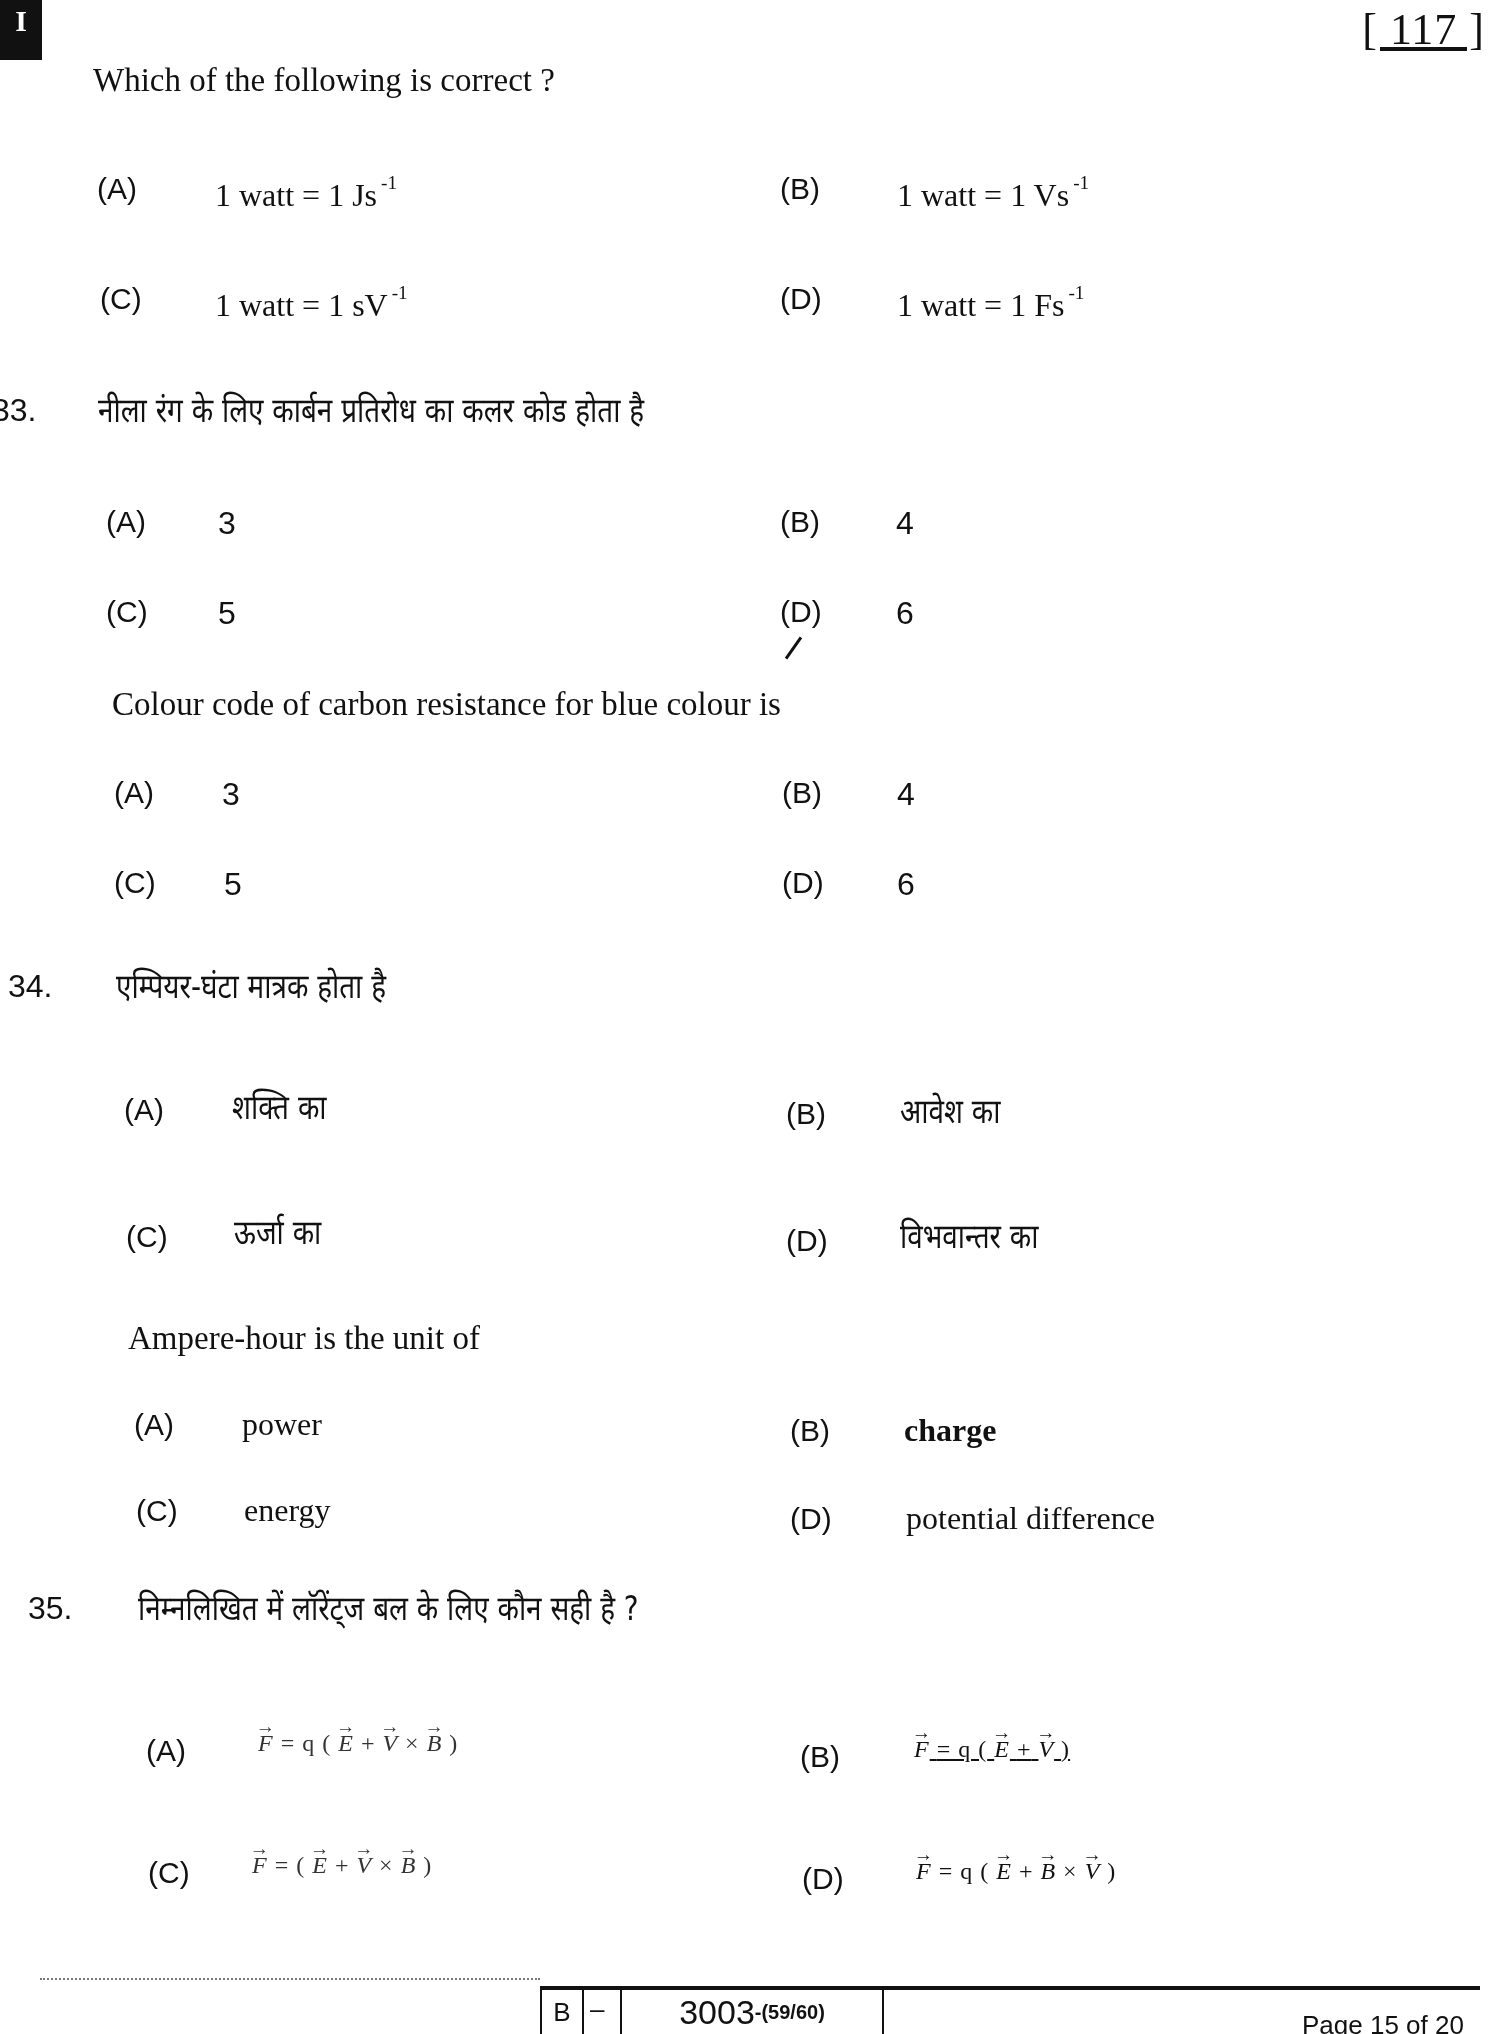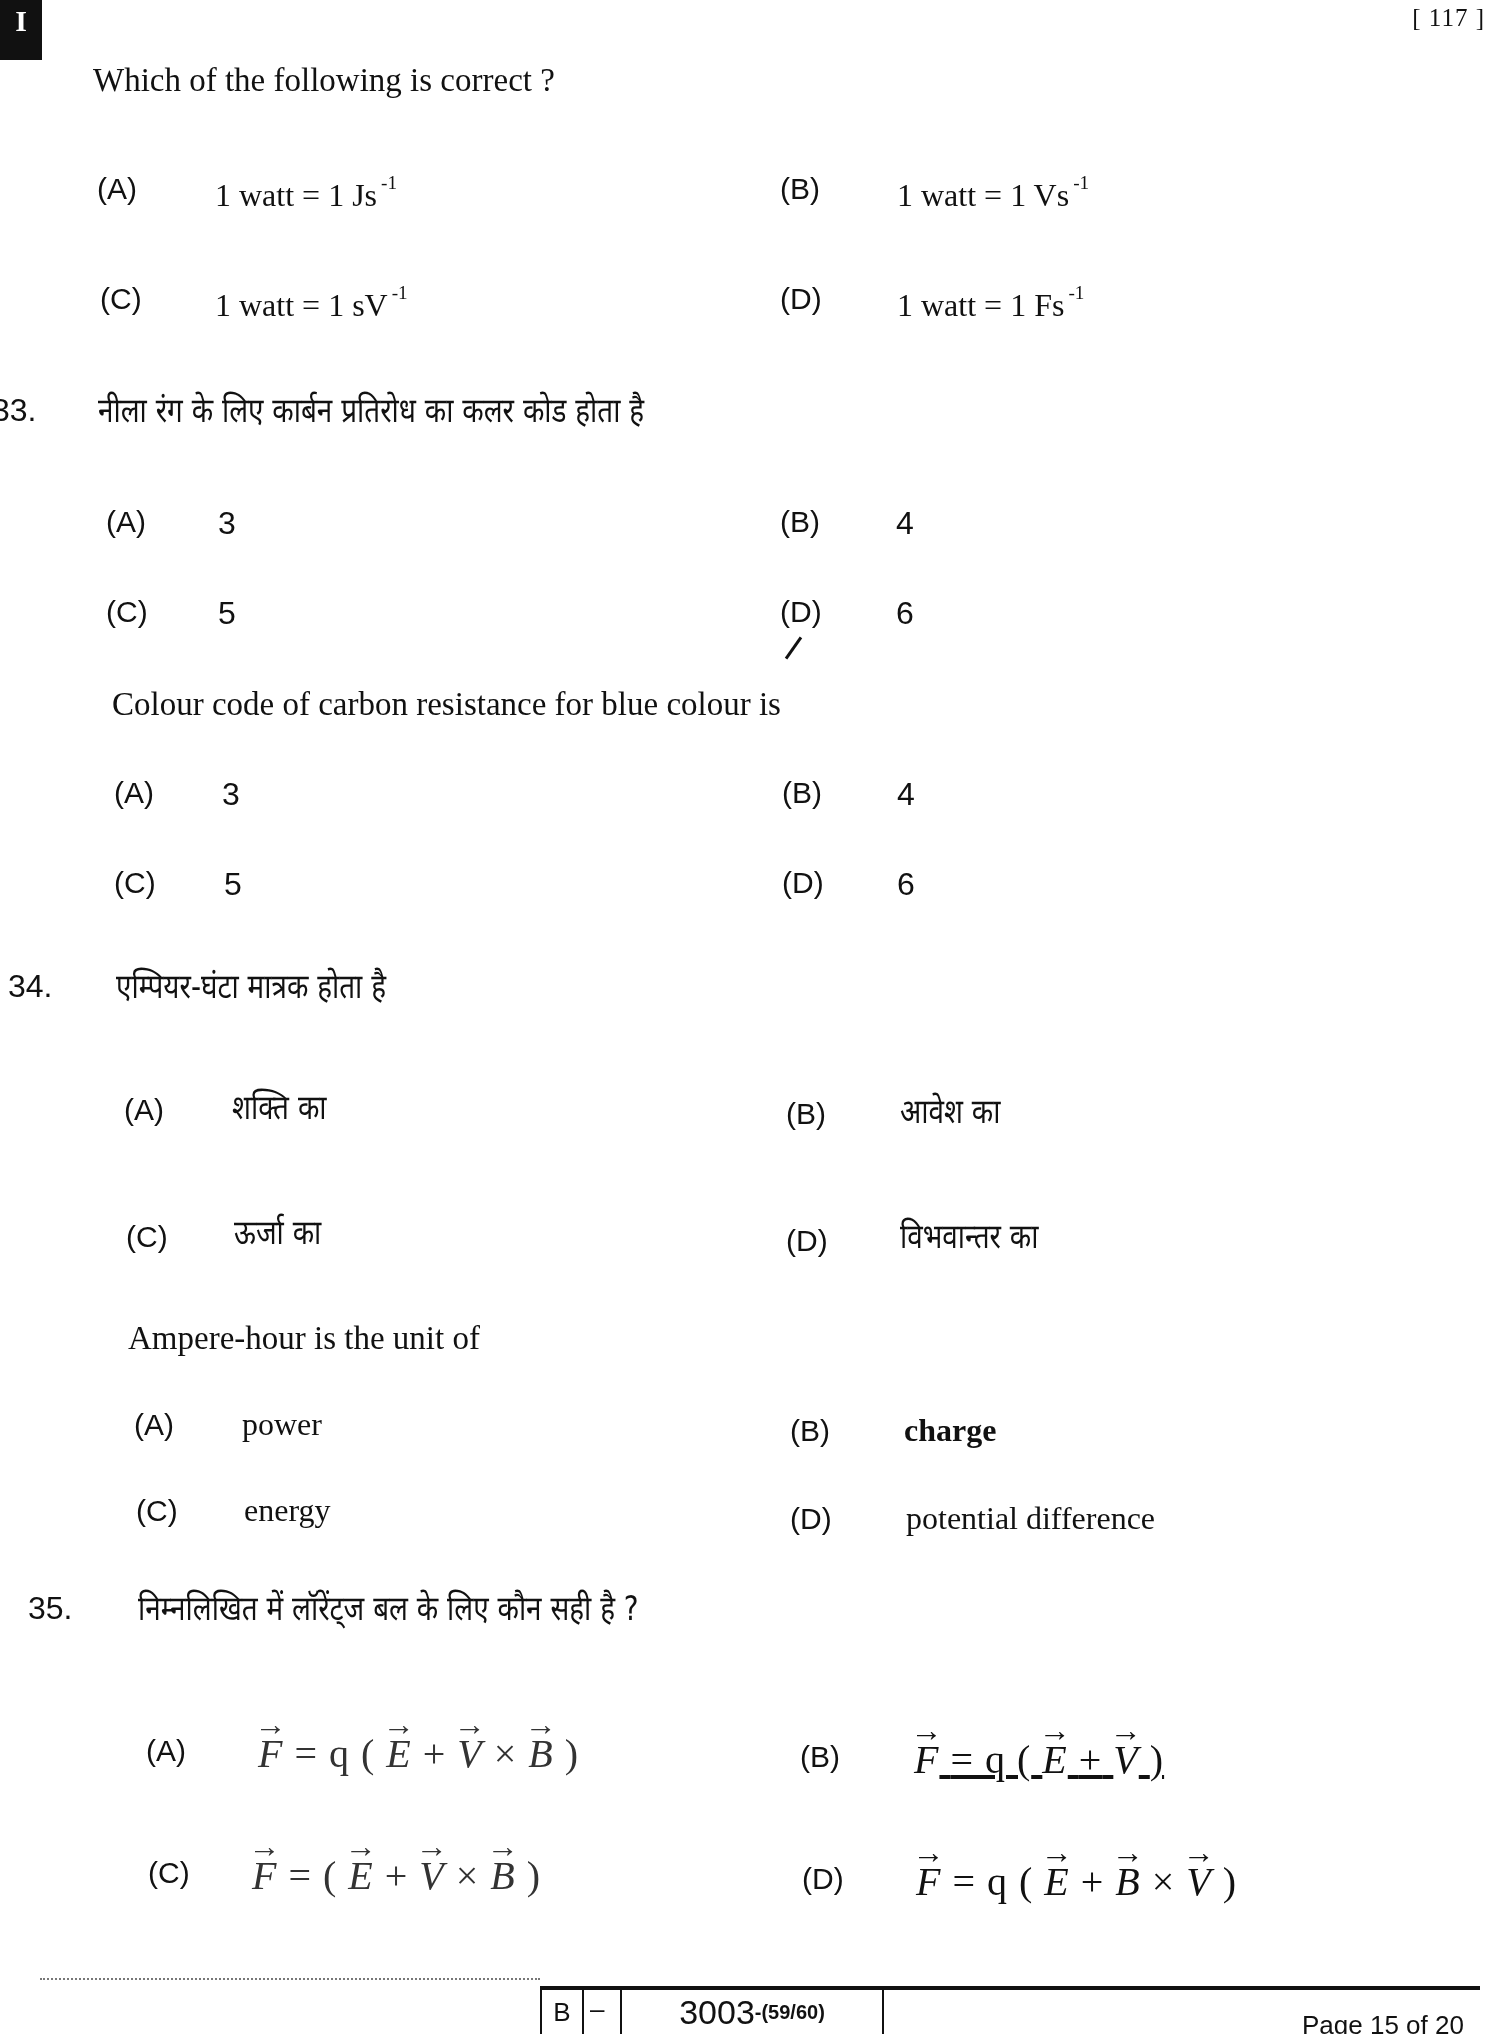--- a/index.html
+++ b/index.html
@@ -13,7 +13,7 @@
     font-size: 30px; font-weight: bold; display: flex; align-items: flex-start; justify-content: center;
     padding-top: 4px; box-sizing: border-box;
   }
-  .page-code { right: 20px; top: 4px; font-size: 25px; letter-spacing: 1px; }
+  .page-code { right: 20px; top: 4px; font-size: 44px; letter-spacing: 1px; text-decoration: underline; }
   .qtext-en { font-size: 33px; }
   .qtext-hi { font-size: 34px; font-family: "DejaVu Sans", sans-serif; transform: scaleX(0.82); transform-origin: left center; white-space: nowrap; }
   .qnum { font-size: 32px; font-family: "Liberation Sans", sans-serif; }

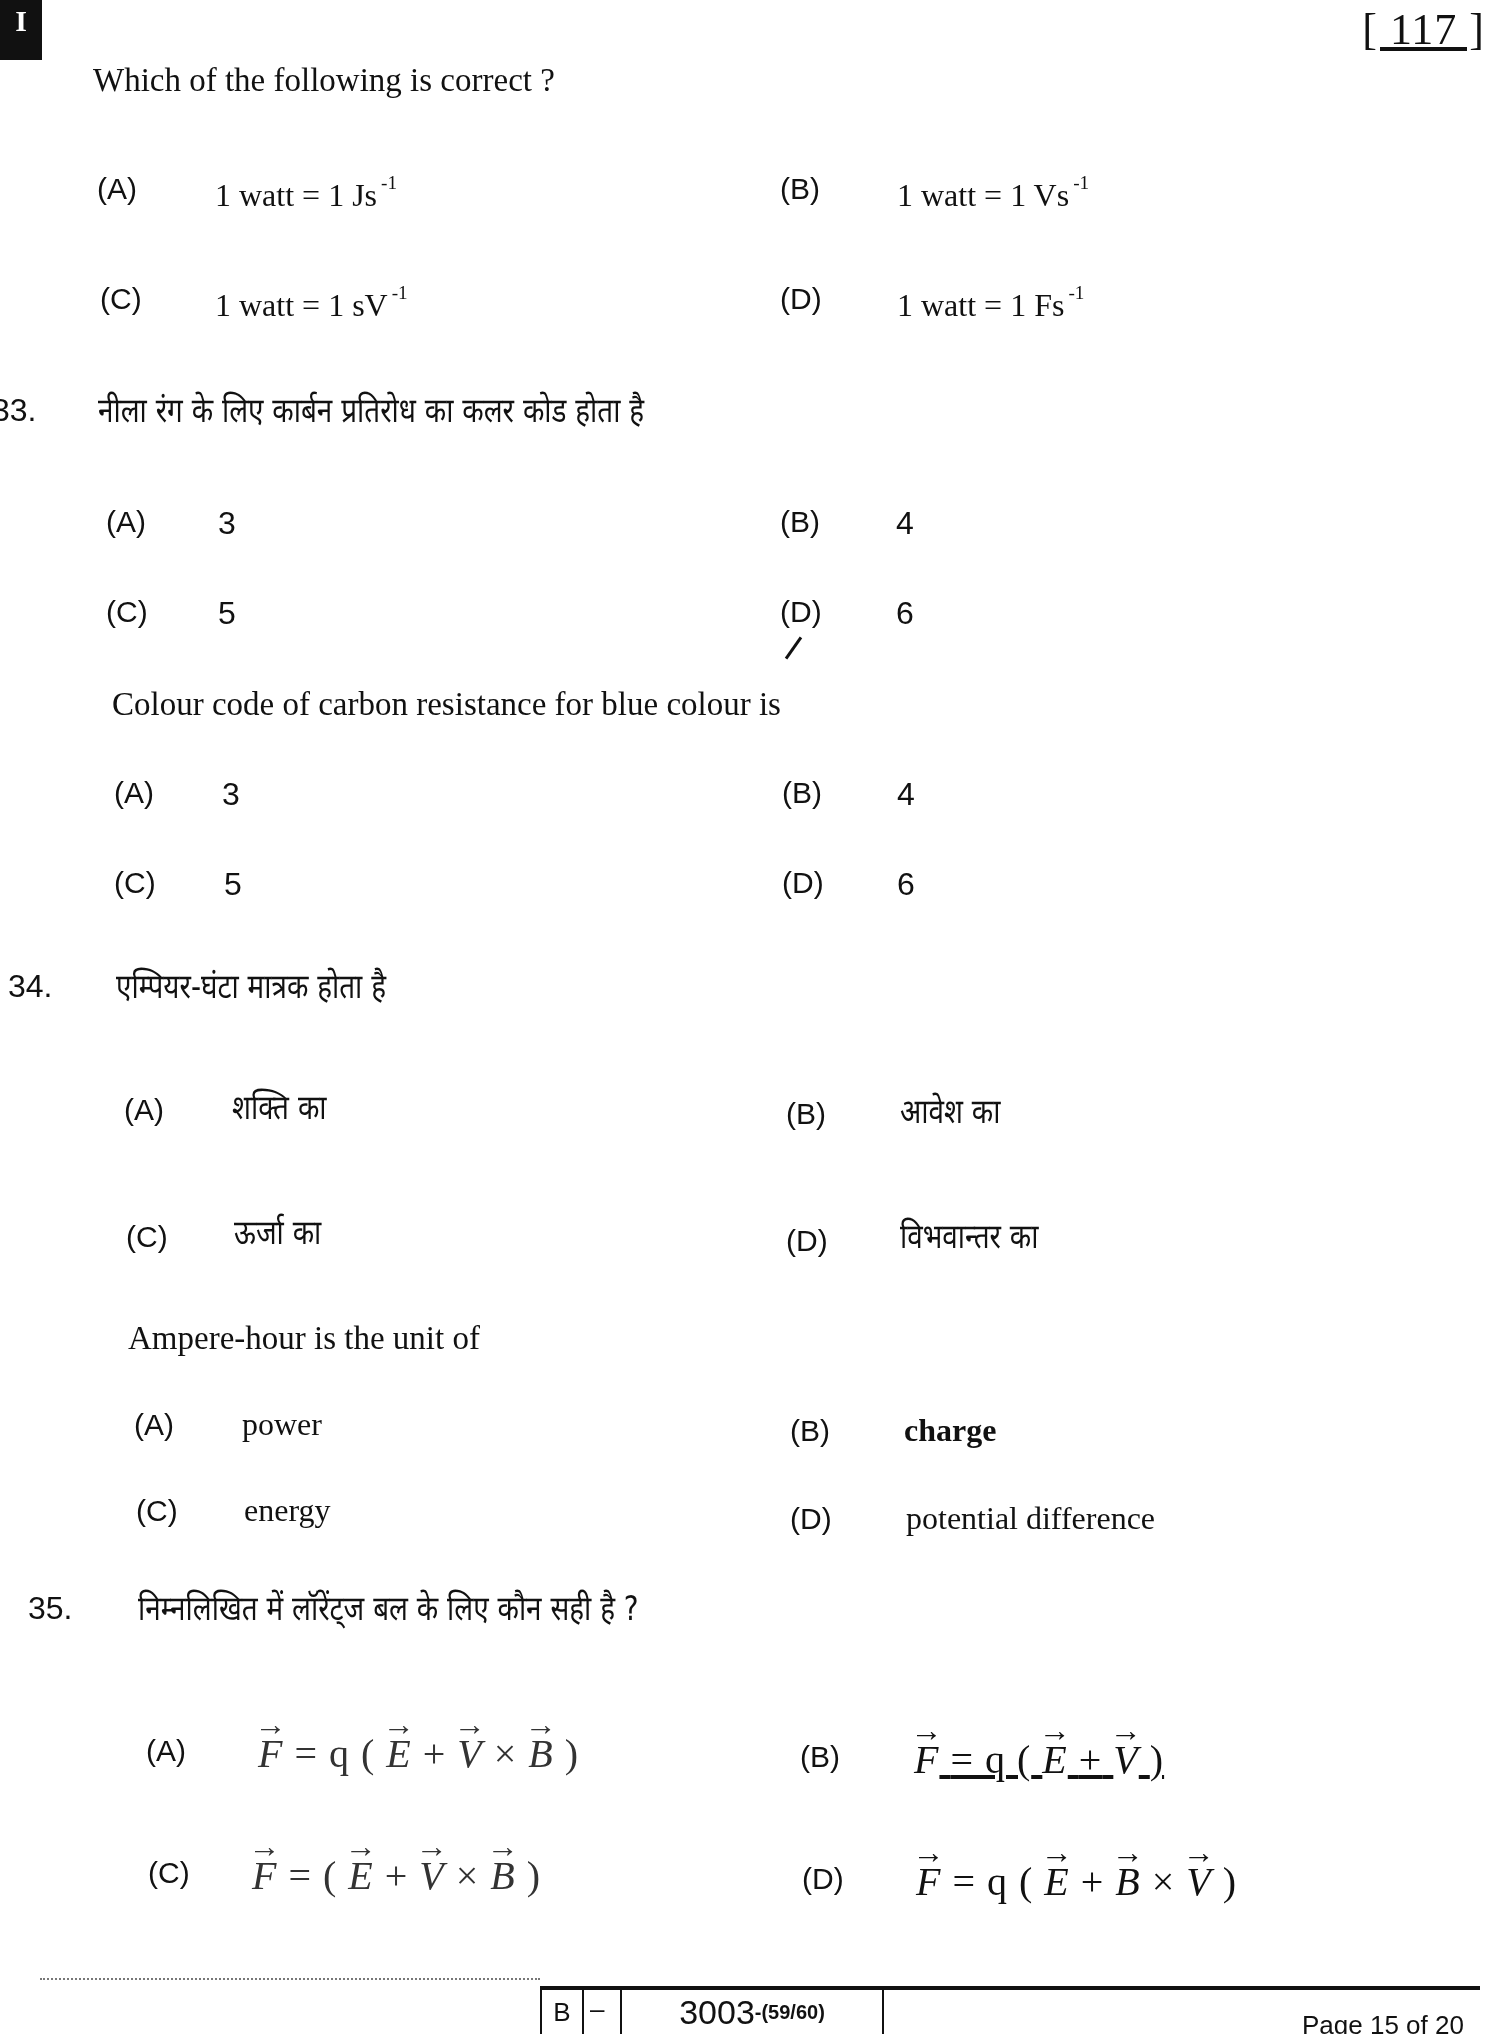--- a/index.html
+++ b/index.html
@@ -27,7 +27,7 @@
     content: "\2192"; position: absolute; left: 50%; top: -0.75em; transform: translateX(-50%);
     font-size: 0.8em; font-style: normal;
   }
-  .formula { font-size: 40px; white-space: nowrap; letter-spacing: 1px; }
+  .formula { font-size: 24px; white-space: nowrap; letter-spacing: 1px; }
   .formula.faint { color: #333; }
   .footer-line { height: 4px; background: #111; }
   .footer-box {

